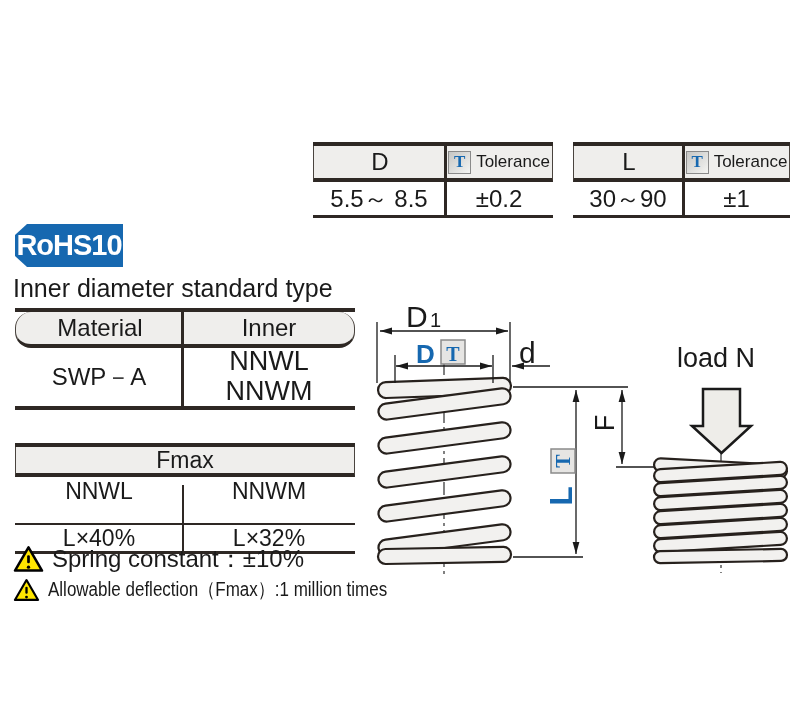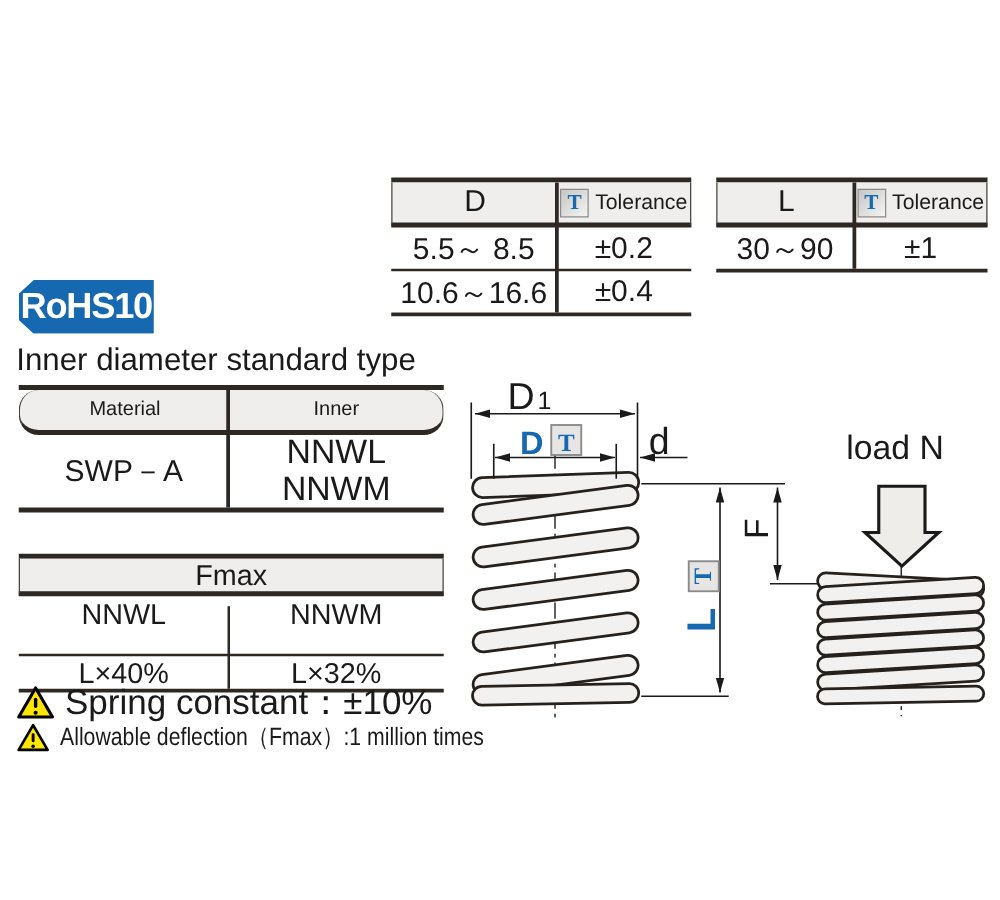--- a/index.html
+++ b/index.html
@@ -114,10 +114,6 @@
       <div class="cell c1 val">5.5～ 8.5</div>
       <div class="cell c2 val">±0.2</div>
     </div>
-    <div class="trow r2">
-      <div class="cell c1 val">10.6～16.6</div>
-      <div class="cell c2 val">±0.4</div>
-    </div>
     <div class="vsep"></div>
   </div>
 

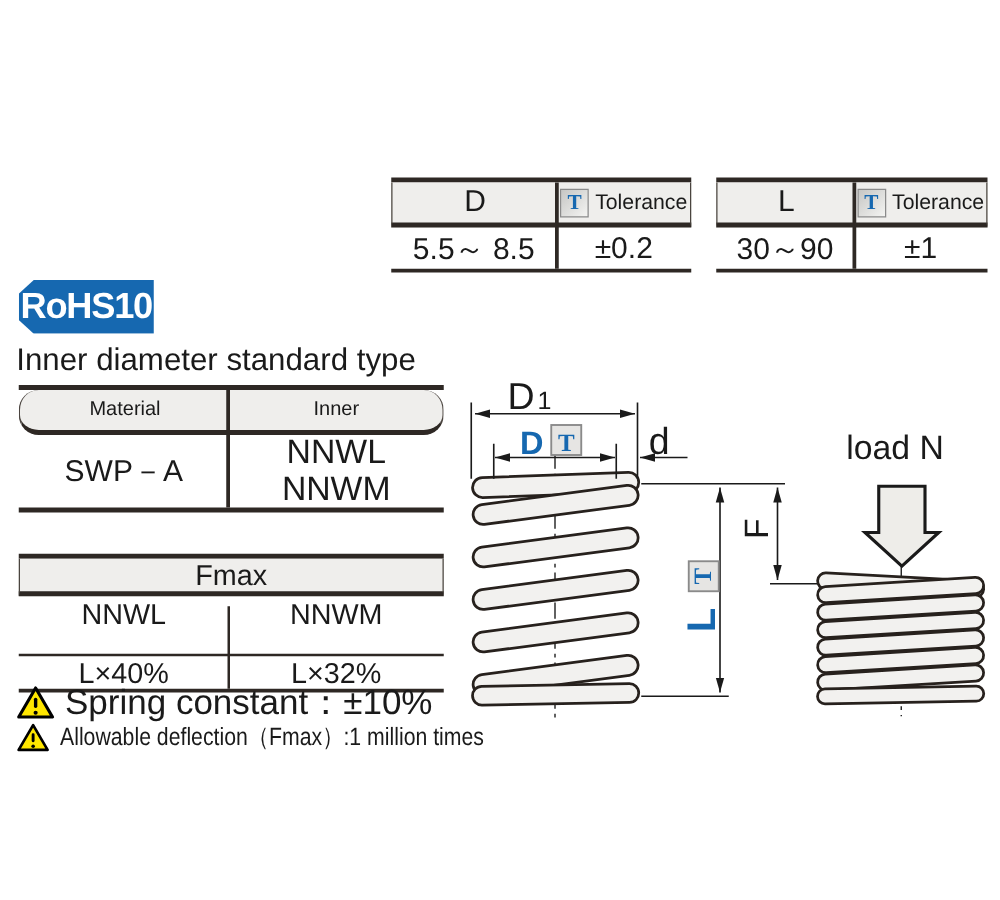--- a/index.html
+++ b/index.html
@@ -57,7 +57,7 @@
 
   
   #mat{left:15px;top:308px;width:340px;border-bottom:4px solid var(--dk);}
-  #mat .thead{height:36px;font-size:16px;border-radius:16px;}
+  #mat .thead{height:36px;font-size:24px;border-radius:16px;}
   #mat .hc1{width:168px;}
   #mat .hc2{flex:1;}
   #mat .trow{height:58px;}

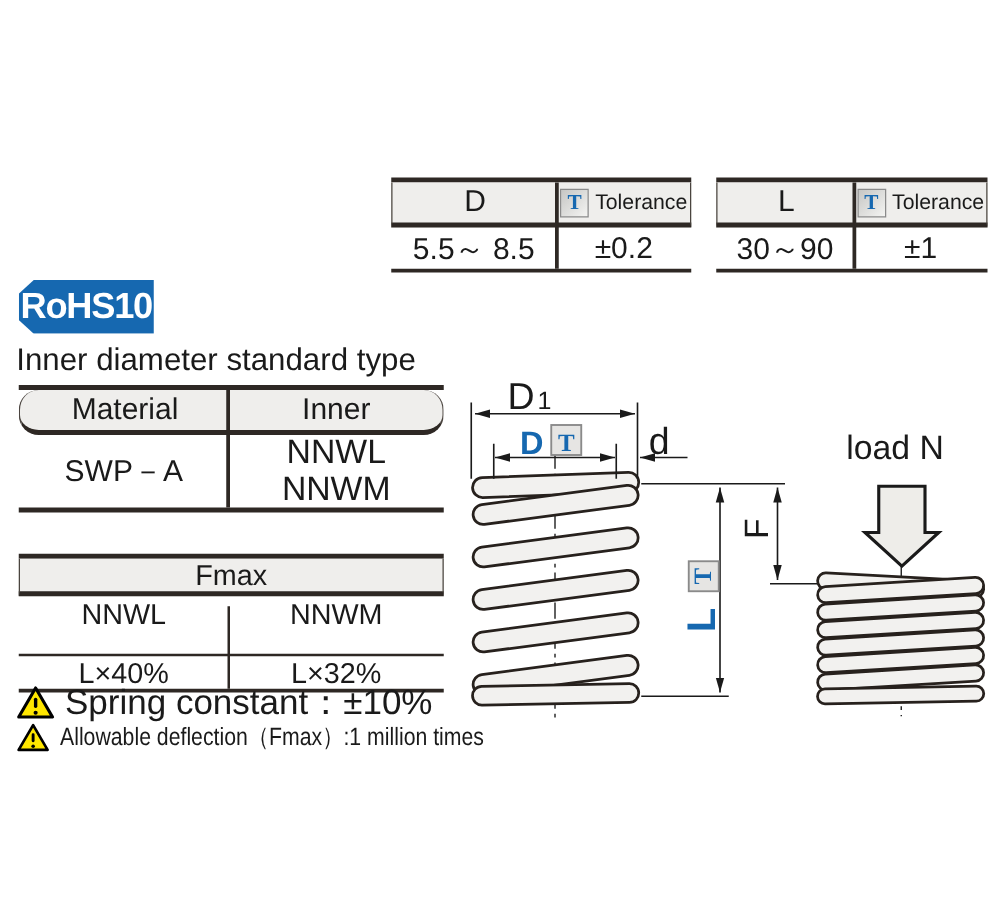--- a/index.html
+++ b/index.html
@@ -77,7 +77,7 @@
 
   
   .note{position:absolute;left:13px;display:flex;align-items:center;gap:8px;}
-  #note1{top:543px;font-size:28px;}
+  #note1{top:543px;font-size:24px;}
   #note2{top:576px;font-size:20px;}
   #note2 .ntext{transform:scaleX(.85);transform-origin:left center;white-space:nowrap;}
   .warnicon{flex:0 0 auto;}

